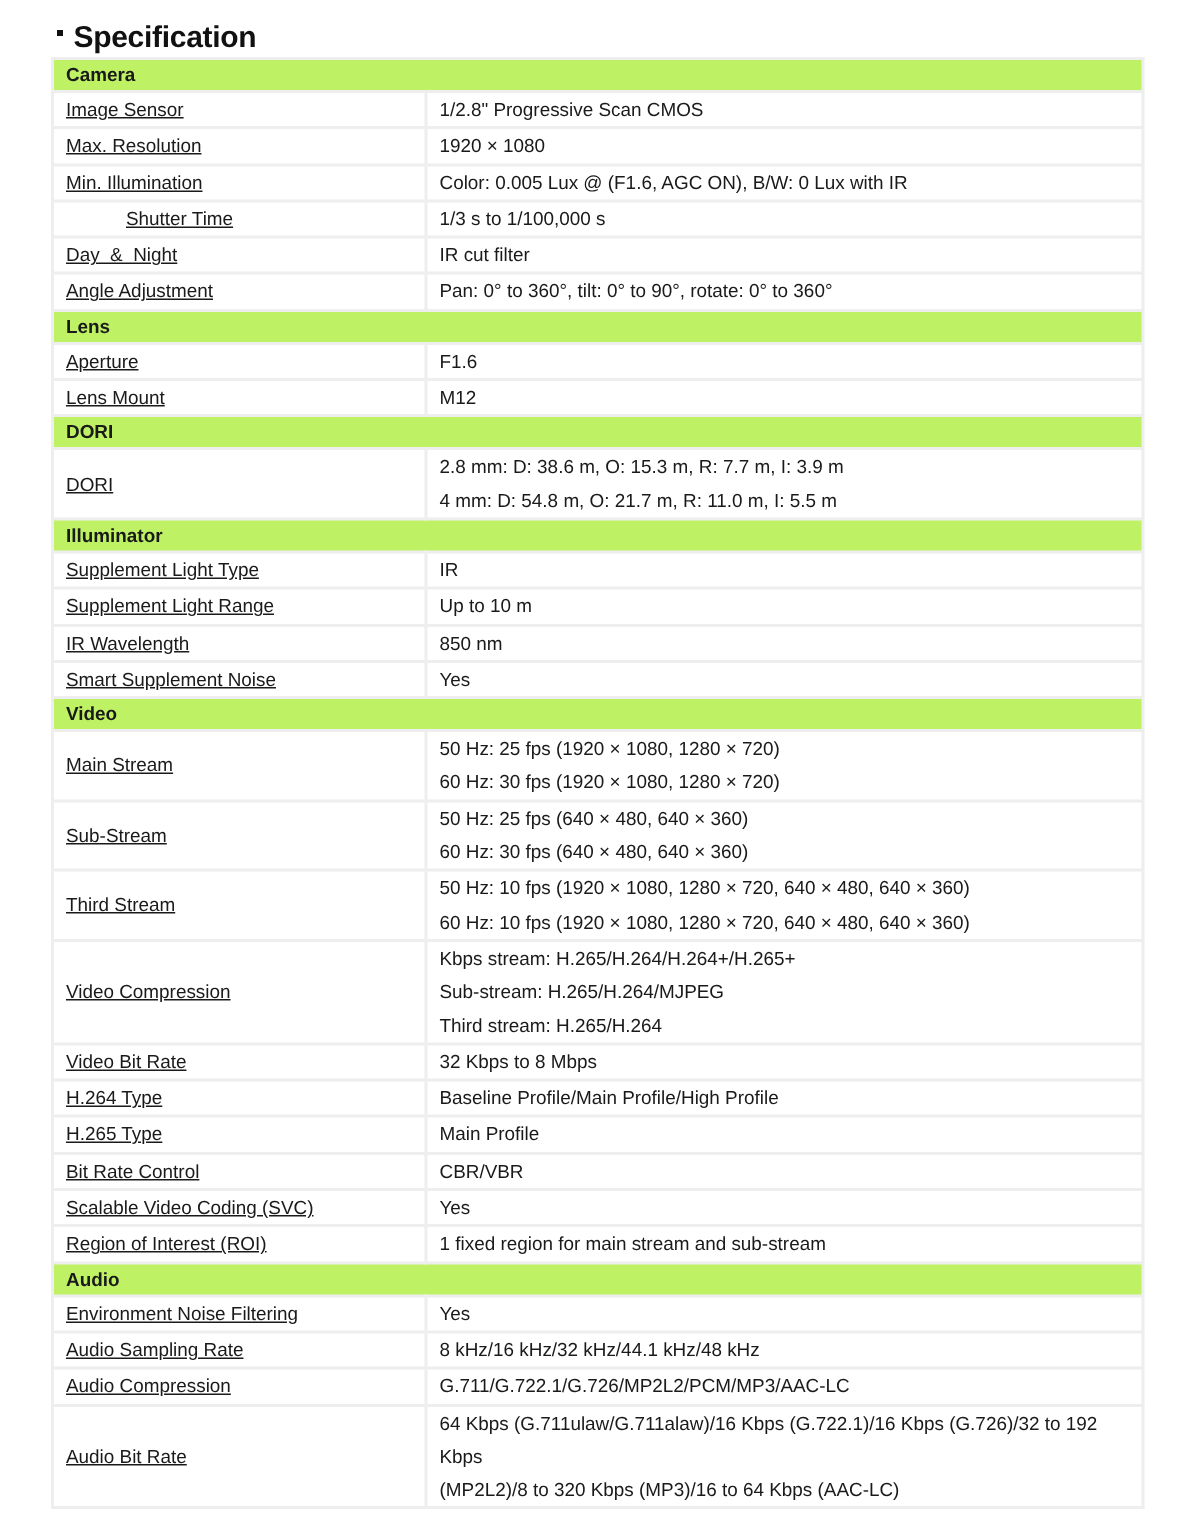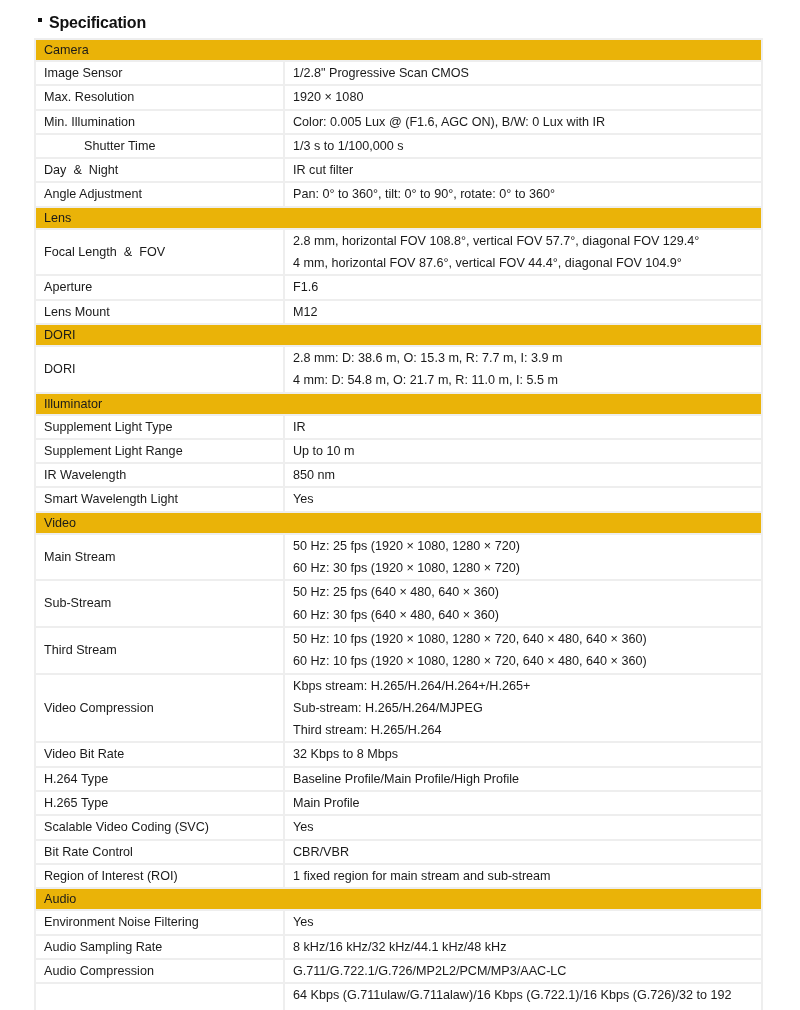--- a/index.html
+++ b/index.html
@@ -4,7 +4,7 @@
 <style>
   html, body { margin: 0; padding: 0; background: #ffffff; }
   body { width: 800px; height: 1010px; position: relative; font-family: "Liberation Sans", "DejaVu Sans", sans-serif; color: #1a1a1a; }
-  .title { position: absolute; left: 38px; top: 14px; font-size: 16px; font-weight: bold; color: #111; letter-spacing: -0.2px; }
+  .title { position: absolute; left: 38px; top: 14px; font-size: 20px; font-weight: bold; color: #111; letter-spacing: -0.2px; }
   .title .bullet { display: inline-block; width: 4px; height: 4px; background: #111; margin-right: 7px; vertical-align: middle; position: relative; top: -4px; }
   table.spec { position: absolute; left: 34px; top: 38px; width: 729px; border-collapse: collapse; font-size: 12.6px; }
   table.spec td { border: 2px solid #eeeeee; padding: 0 8px; vertical-align: middle; line-height: 22.3px; }

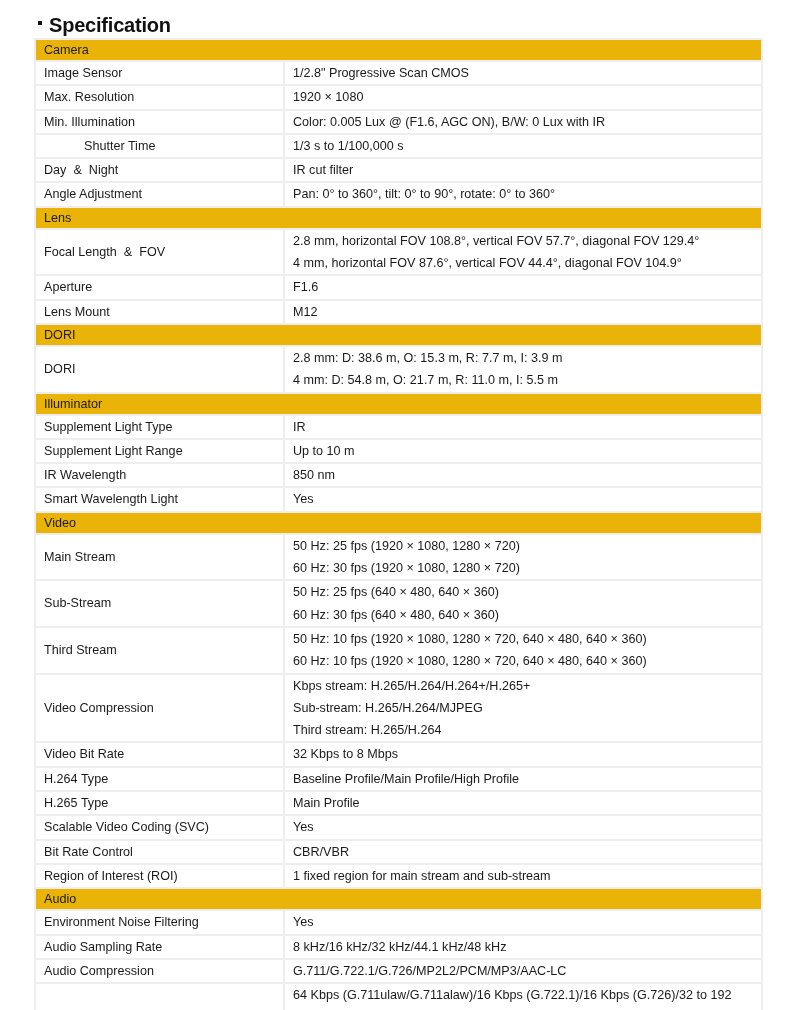--- a/index.html
+++ b/index.html
@@ -9,7 +9,7 @@
   table.spec { position: absolute; left: 34px; top: 38px; width: 729px; border-collapse: collapse; font-size: 12.6px; }
   table.spec td { border: 2px solid #eeeeee; padding: 0 8px; vertical-align: middle; line-height: 22.3px; }
   table.spec td.label { width: 191px; }
-  table.spec tr.section td { background: #eab308; font-weight: normal; height: 20px; line-height: 20px; }
+  table.spec tr.section td { background: #bef264; font-weight: bold; height: 20px; line-height: 20px; }
   table.spec td.value div { line-height: 22.3px; }
 </style>
 </head>

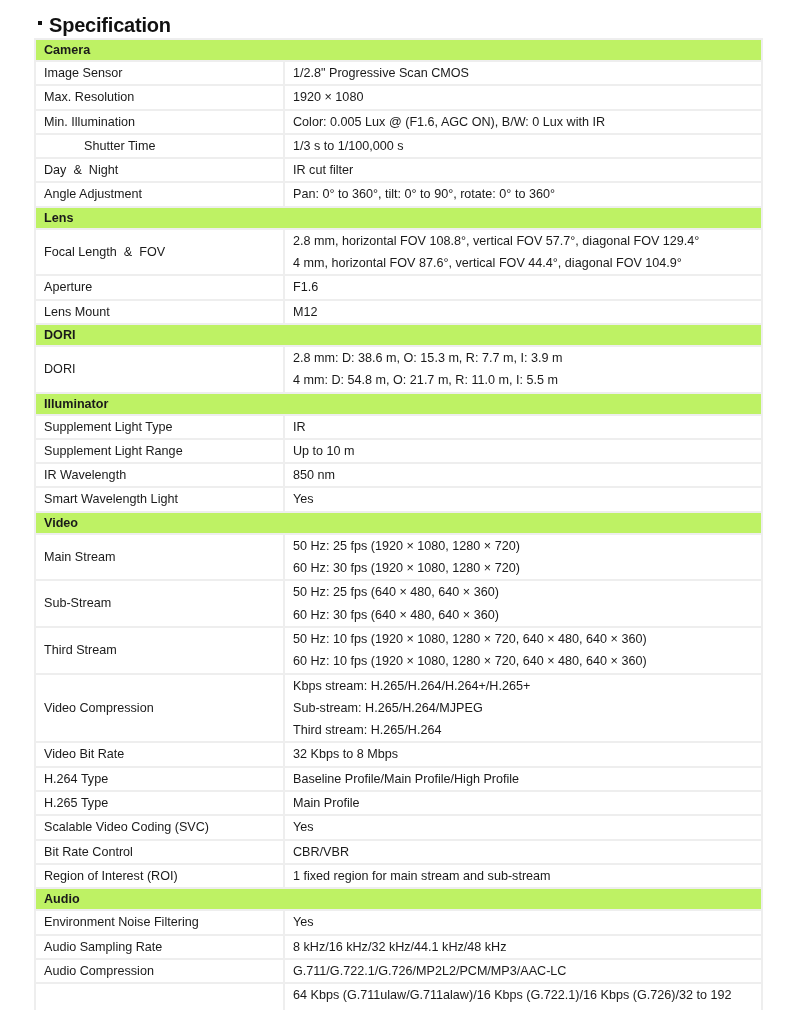--- a/index.html
+++ b/index.html
@@ -8,7 +8,7 @@
   .title .bullet { display: inline-block; width: 4px; height: 4px; background: #111; margin-right: 7px; vertical-align: middle; position: relative; top: -4px; }
   table.spec { position: absolute; left: 34px; top: 38px; width: 729px; border-collapse: collapse; font-size: 12.6px; }
   table.spec td { border: 2px solid #eeeeee; padding: 0 8px; vertical-align: middle; line-height: 22.3px; }
-  table.spec td.label { width: 191px; }
+  table.spec td.label { width: 191px; text-decoration: underline; }
   table.spec tr.section td { background: #bef264; font-weight: bold; height: 20px; line-height: 20px; }
   table.spec td.value div { line-height: 22.3px; }
 </style>

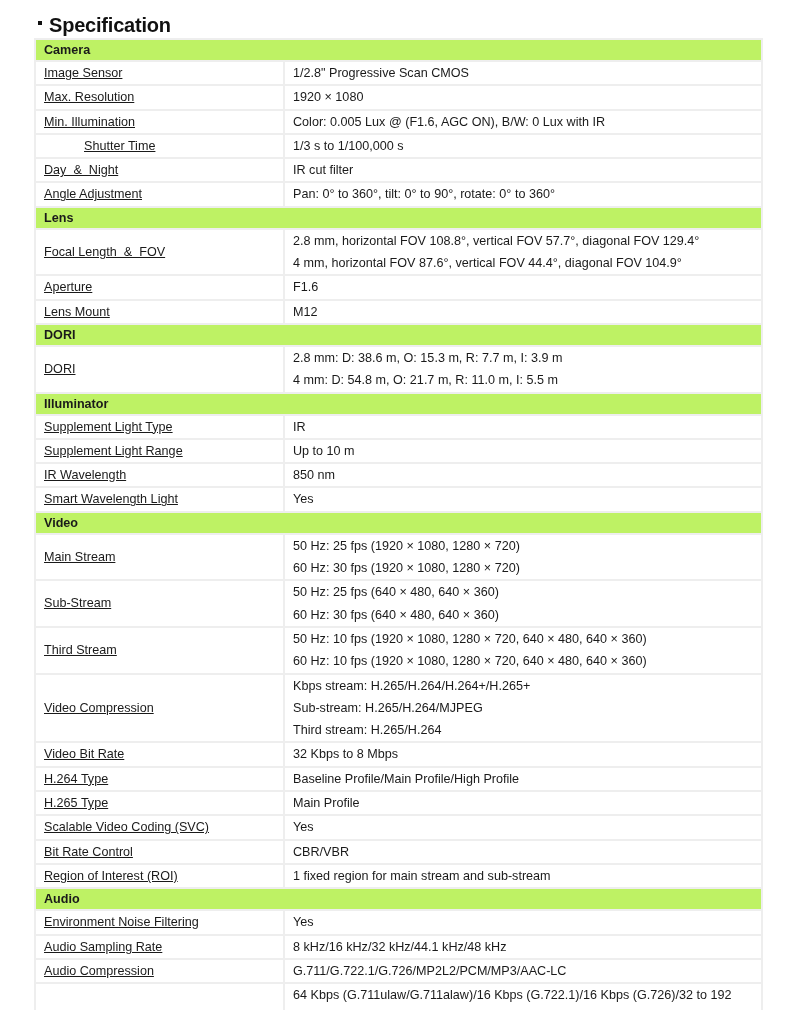--- a/index.html
+++ b/index.html
@@ -62,13 +62,6 @@
         <td colspan="2">Lens</td>
       </tr>
       <tr>
-        <td class="label" style="white-space: pre;">Focal Length  &amp;  FOV</td>
-        <td class="value">
-          <div>2.8 mm, horizontal FOV 108.8°, vertical FOV 57.7°, diagonal FOV 129.4°</div>
-          <div>4 mm, horizontal FOV 87.6°, vertical FOV 44.4°, diagonal FOV 104.9°</div>
-        </td>
-      </tr>
-      <tr>
         <td class="label" style="white-space: pre; margin-top: 21px;">Aperture</td>
         <td class="value">
           <div>F1.6</div>

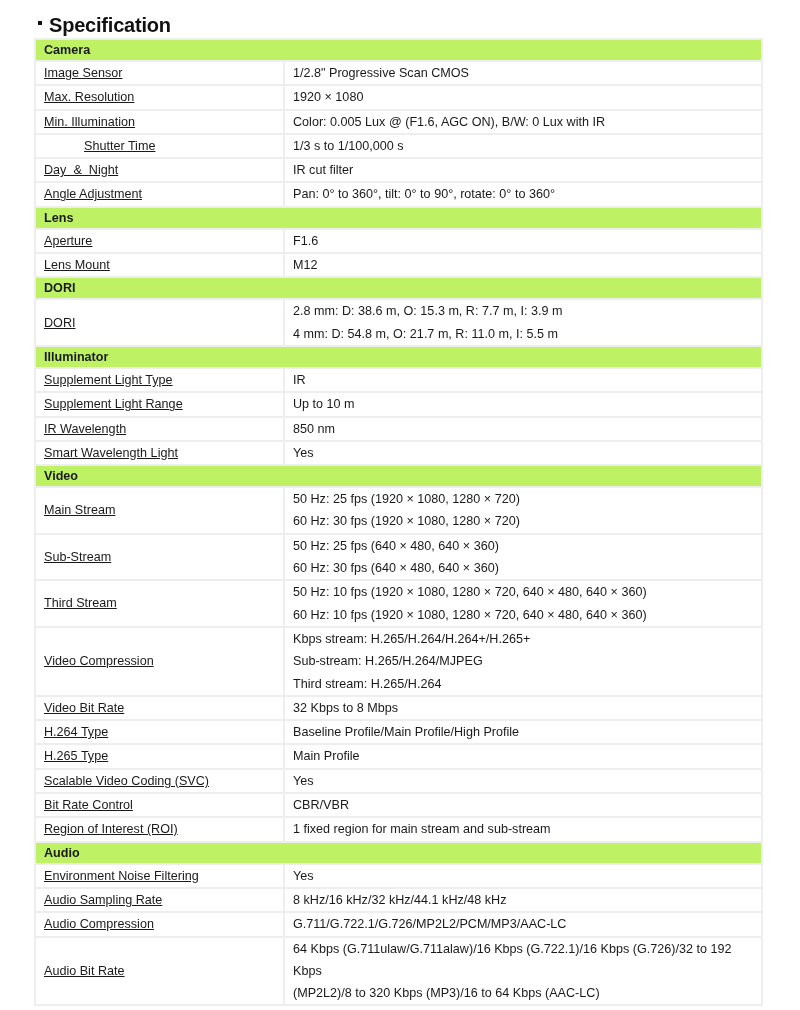--- a/index.html
+++ b/index.html
@@ -105,7 +105,7 @@
         </td>
       </tr>
       <tr>
-        <td class="label" style="white-space: pre;">Smart Wavelength Light</td>
+        <td class="label" style="white-space: pre;">Smart Supplement Noise</td>
         <td class="value">
           <div>Yes</div>
         </td>

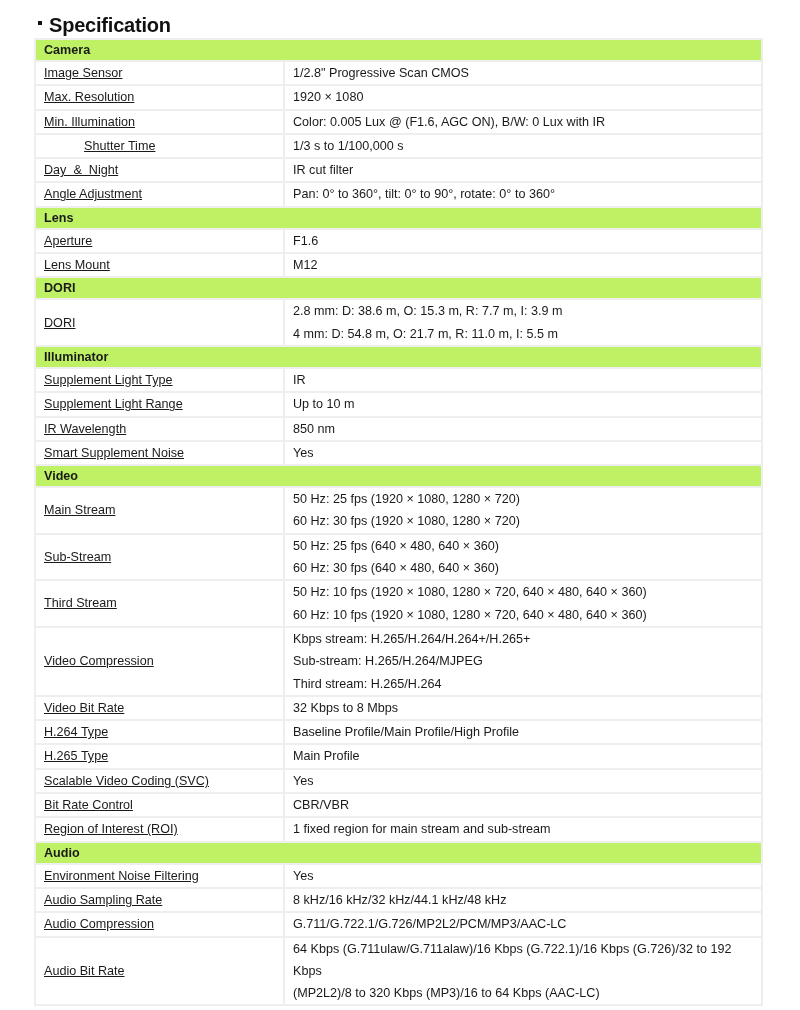--- a/index.html
+++ b/index.html
@@ -161,15 +161,15 @@
         </td>
       </tr>
       <tr>
+        <td class="label" style="white-space: pre;">Bit Rate Control</td>
+        <td class="value">
+          <div>CBR/VBR</div>
+        </td>
+      </tr>
+      <tr>
         <td class="label" style="white-space: pre;">Scalable Video Coding (SVC)</td>
         <td class="value">
           <div>Yes</div>
-        </td>
-      </tr>
-      <tr>
-        <td class="label" style="white-space: pre;">Bit Rate Control</td>
-        <td class="value">
-          <div>CBR/VBR</div>
         </td>
       </tr>
       <tr>

